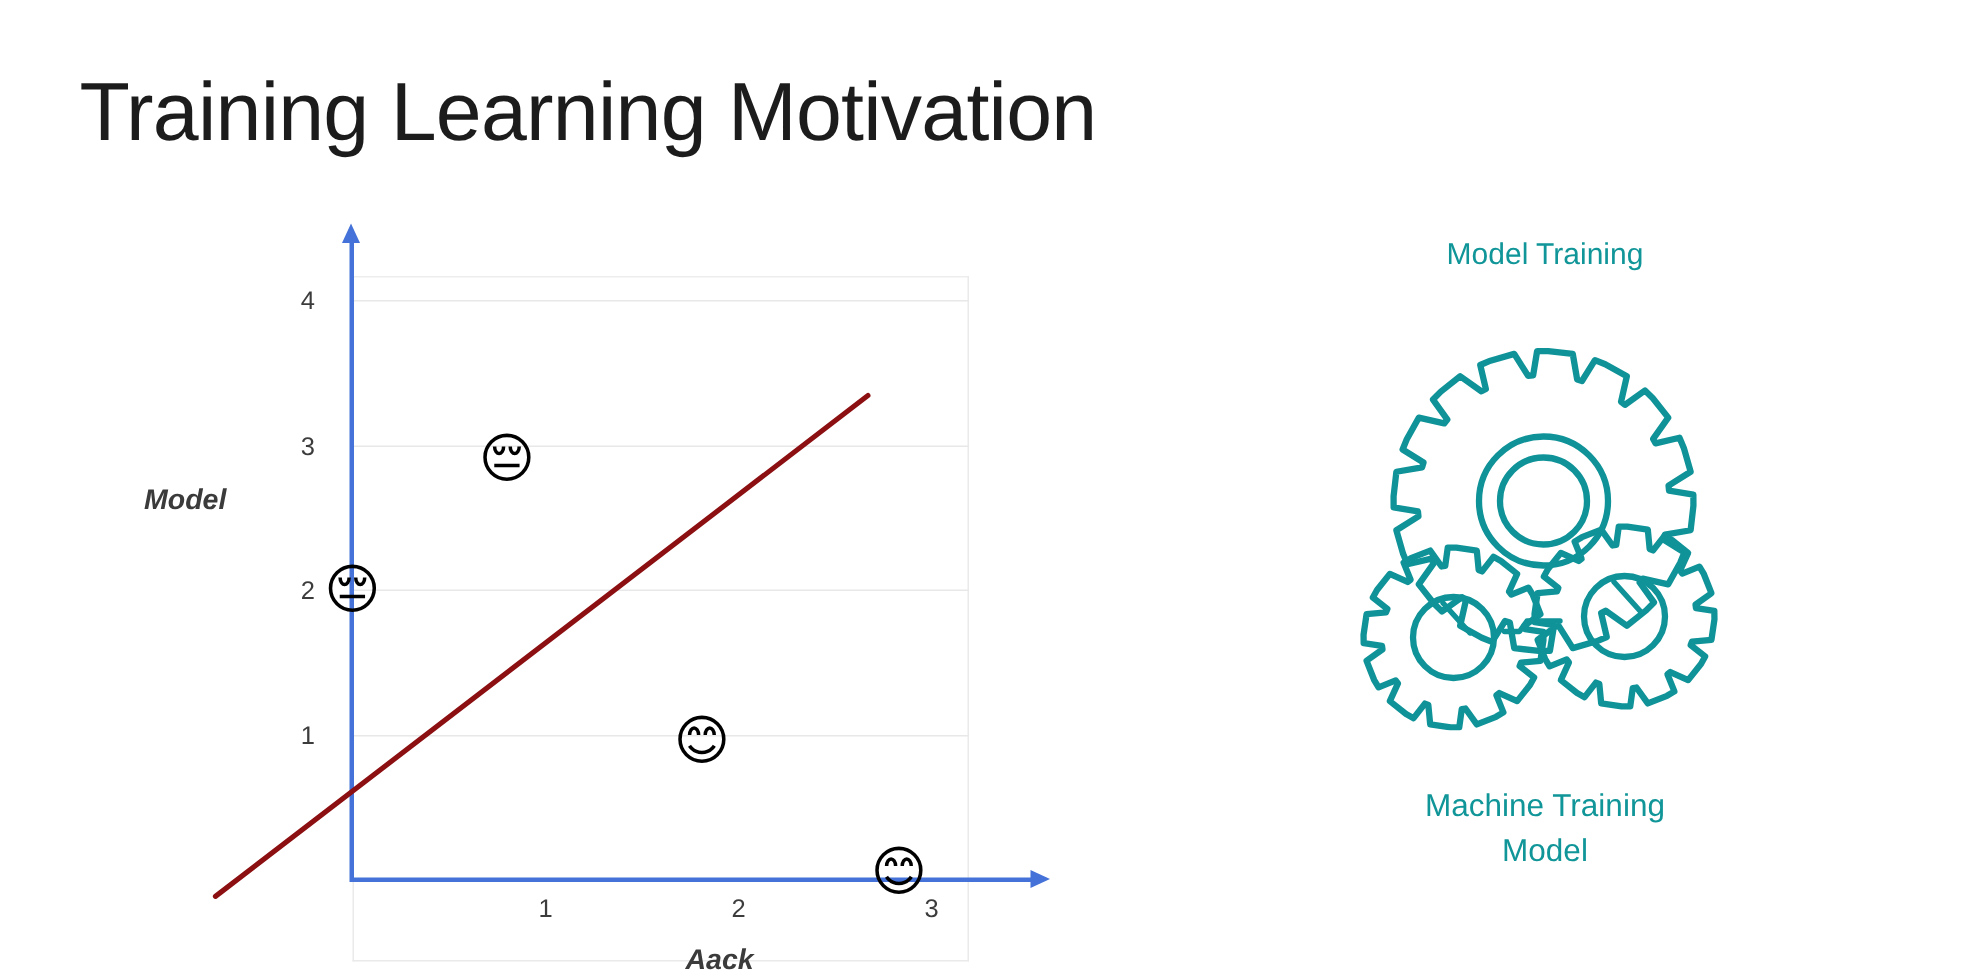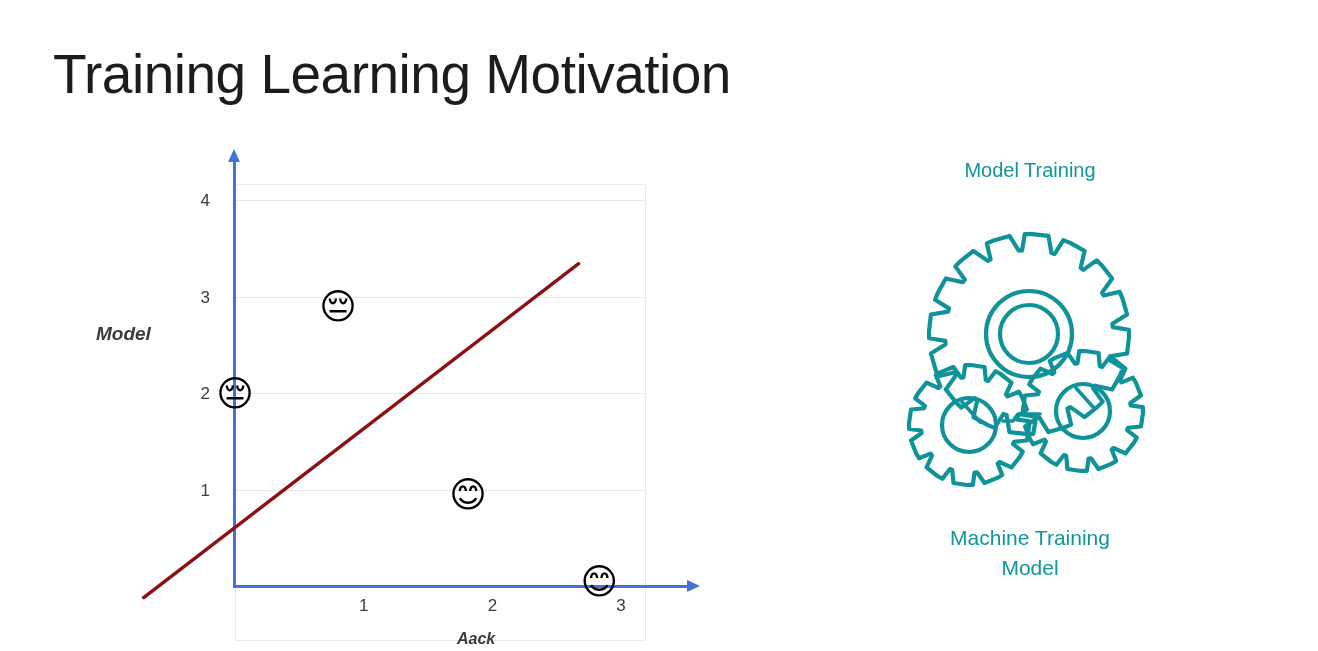--- a/index.html
+++ b/index.html
@@ -107,7 +107,7 @@
   #x-axis-title {
     position: absolute;
     left: 457px; top: 500px;
-    font-size: 16px;
+    font-size: 19px;
     font-weight: bold;
     font-style: italic;
     color: #3b3b3b;

